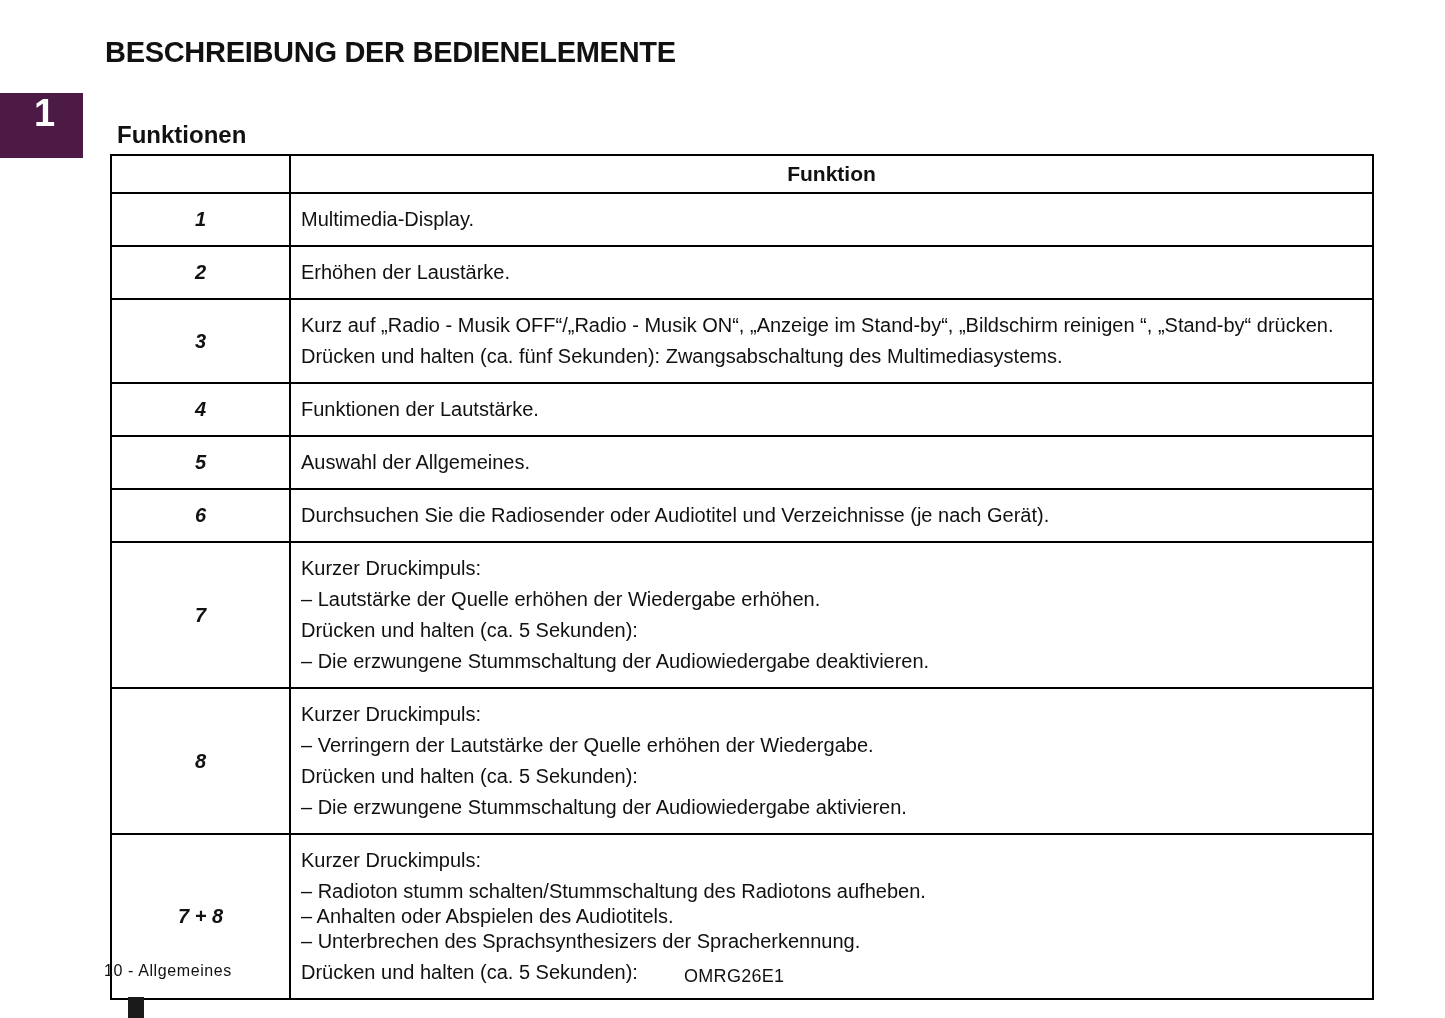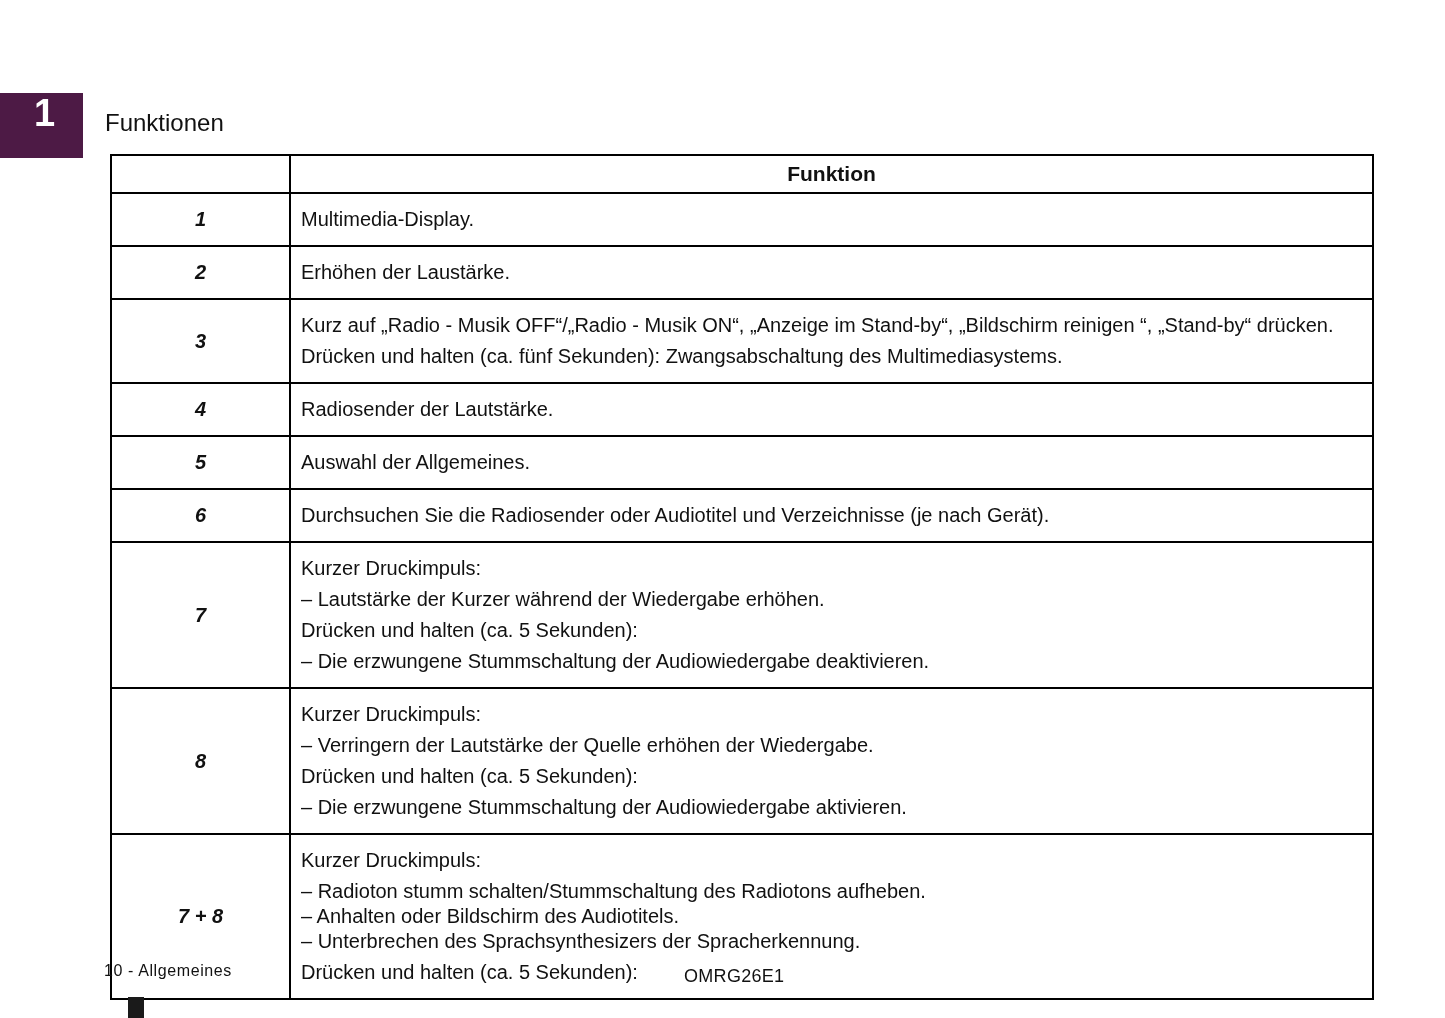--- a/index.html
+++ b/index.html
@@ -129,6 +129,7 @@
     <span>1</span>
   </div>
 
+  <h1 class="page-title">BESCHREIBUNG DER BEDIENELEMENTE</h1>
 
   <h2 class="page-subtitle">Funktionen</h2>
 

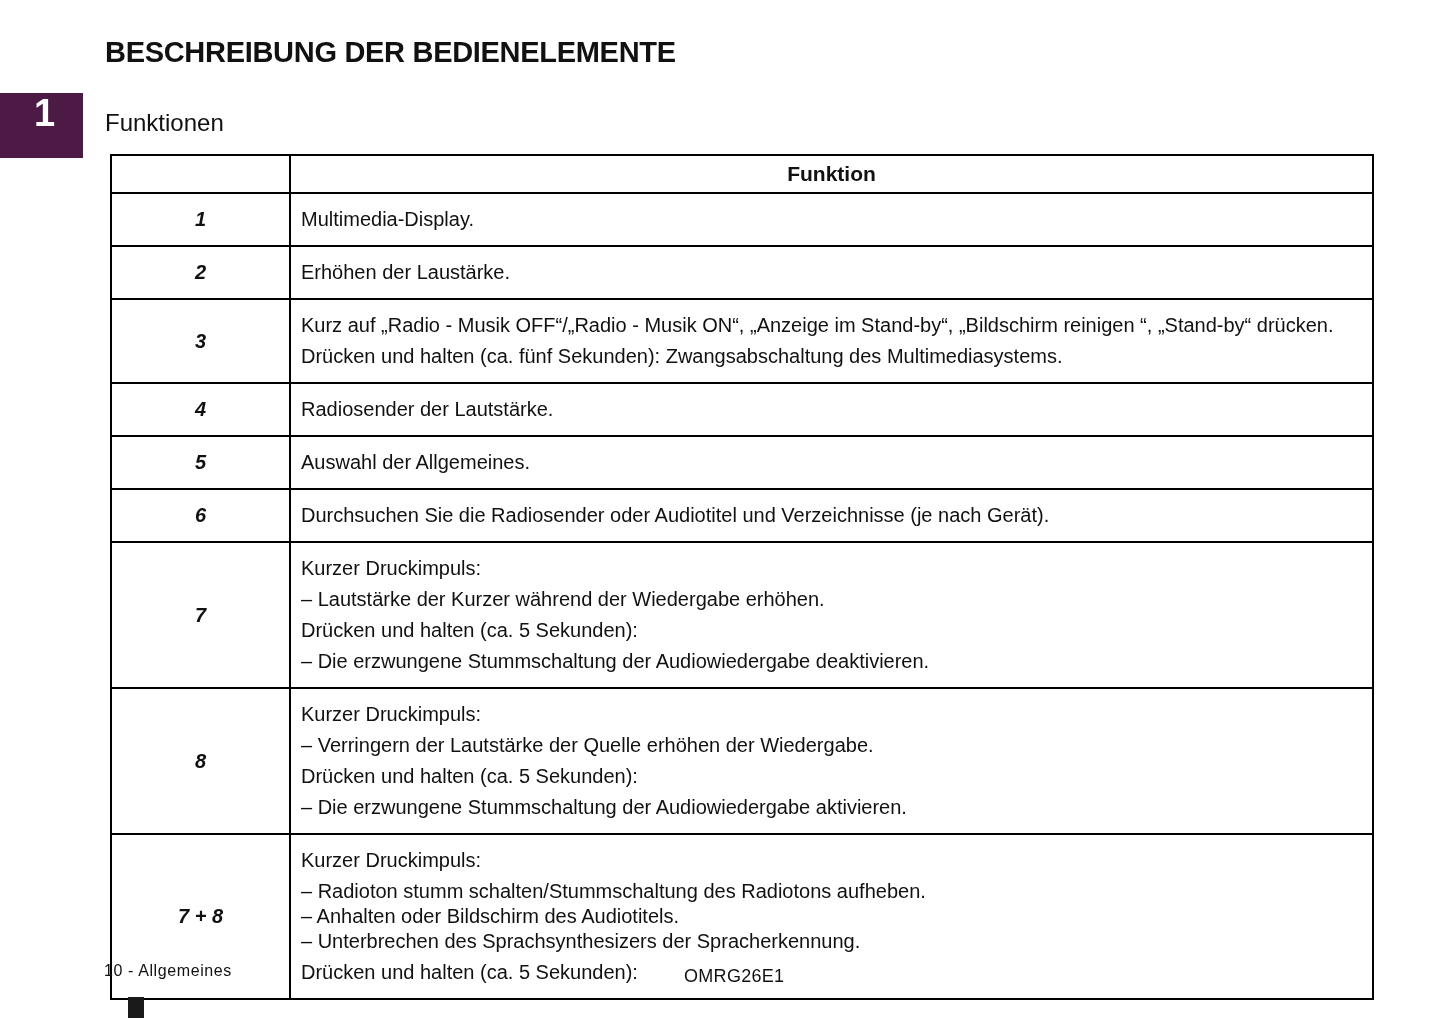--- a/index.html
+++ b/index.html
@@ -54,9 +54,9 @@
     position: absolute;
     left: 105px;
     top: 109px;
-    margin: 0;
+    margin: 12px;
     font-size: 24px;
-    font-weight: 400;
+    font-weight: 700;
     text-align: right;
   }
   

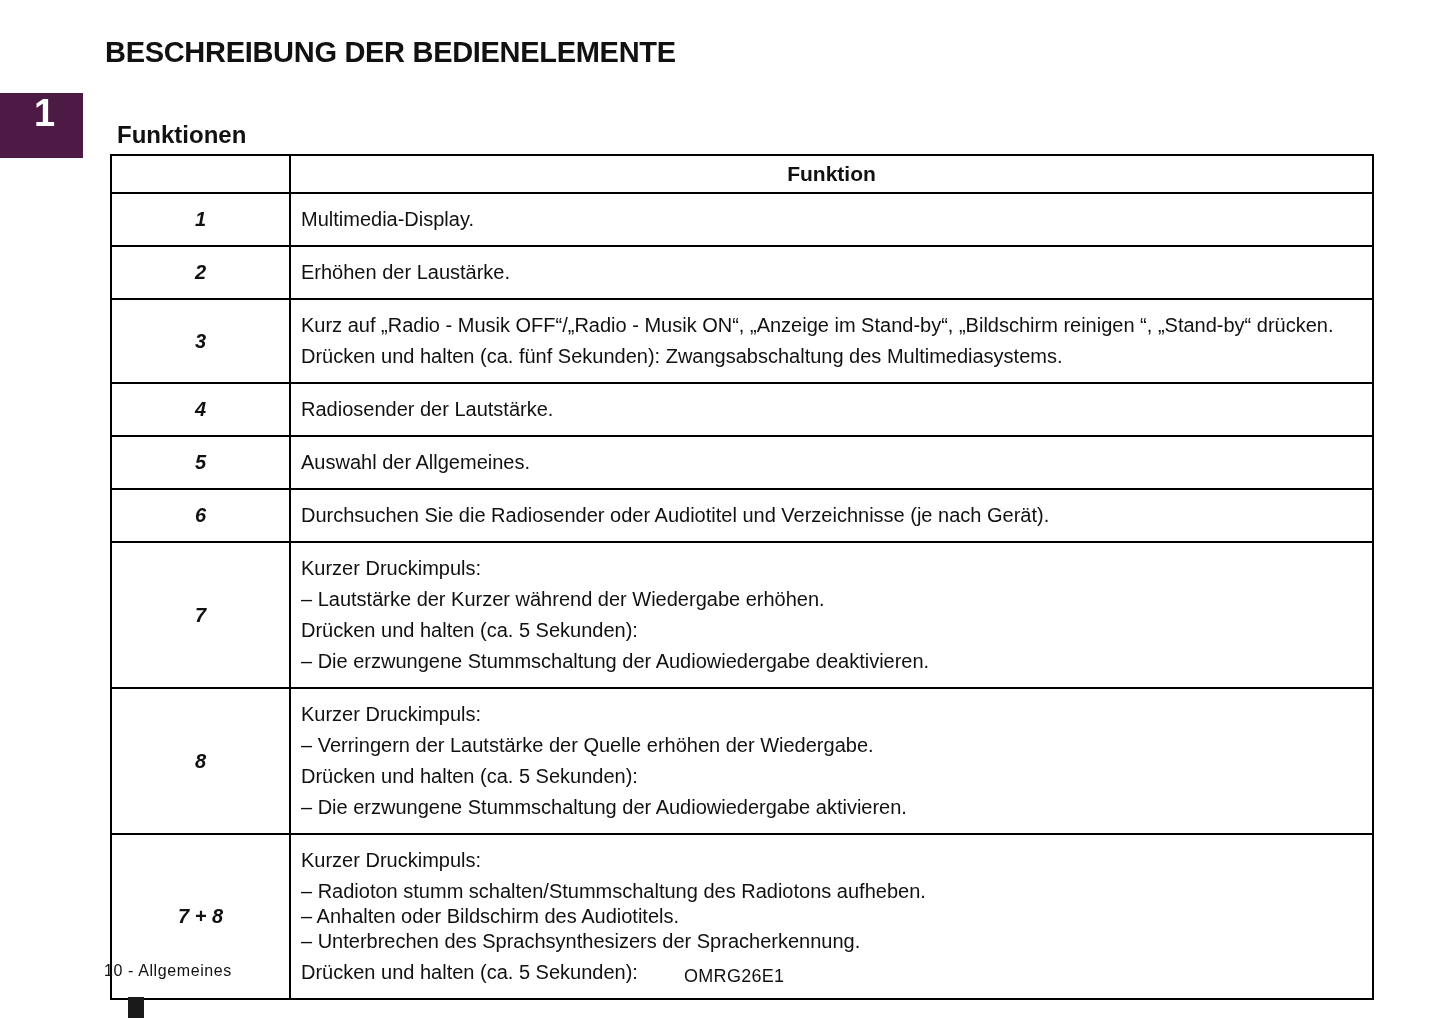--- a/index.html
+++ b/index.html
@@ -172,7 +172,7 @@
           <td class="col-key">4</td>
           <td class="col-fn">
             <div class="block">
-              <div class="line">Radiosender der Lautstärke.</div>
+              <div class="line">Funktionen der Lautstärke.</div>
             </div>
           </td>
         </tr>

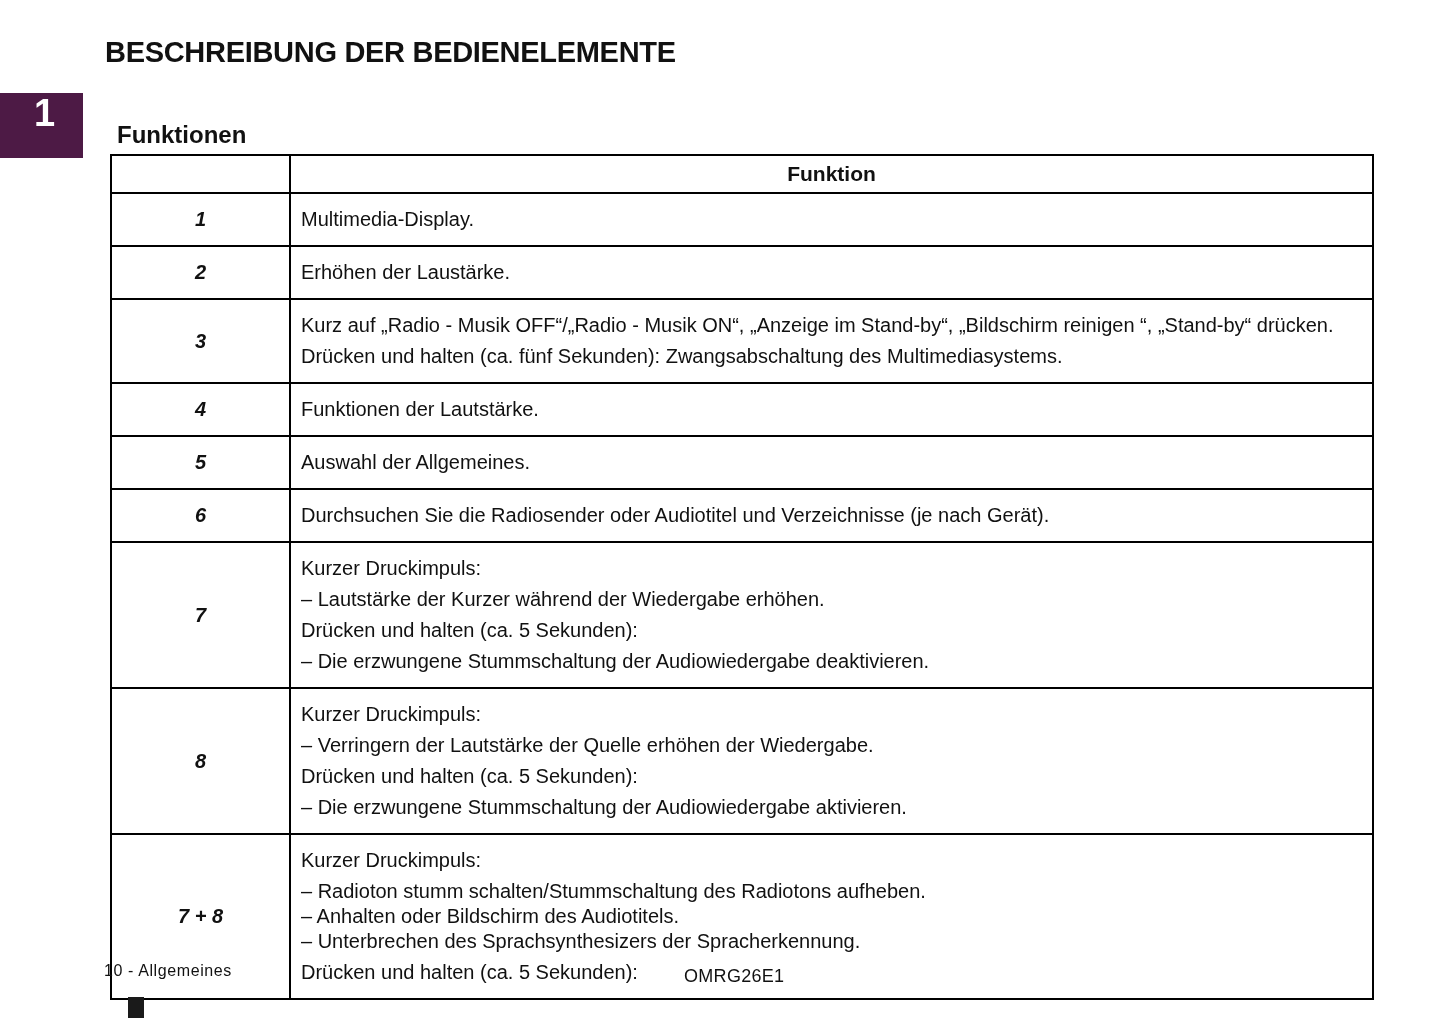--- a/index.html
+++ b/index.html
@@ -199,7 +199,7 @@
               <div class="line">Kurzer Druckimpuls:</div>
             </div>
             <div class="block">
-              <div class="line">– Lautstärke der Kurzer während der Wiedergabe erhöhen.</div>
+              <div class="line">– Lautstärke der Quelle erhöhen der Wiedergabe erhöhen.</div>
             </div>
             <div class="block">
               <div class="line">Drücken und halten (ca. 5 Sekunden):</div>

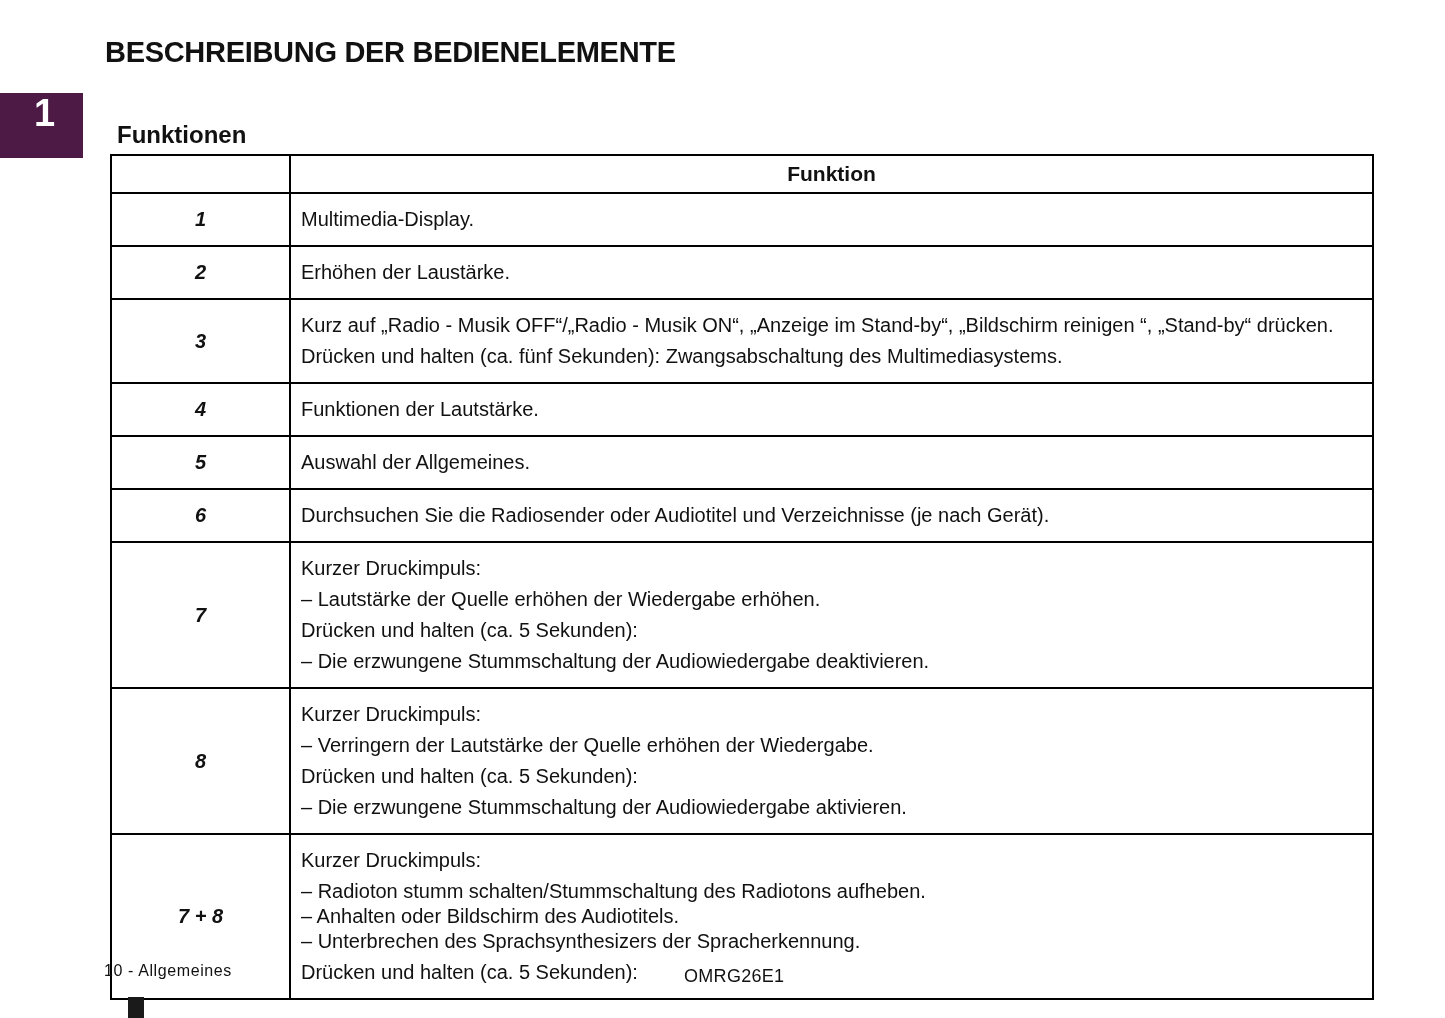--- a/index.html
+++ b/index.html
@@ -234,7 +234,7 @@
             </div>
             <div class="block">
               <div class="line">– Radioton stumm schalten/Stummschaltung des Radiotons aufheben.</div>
-              <div class="line">– Anhalten oder Bildschirm des Audiotitels.</div>
+              <div class="line">– Anhalten oder Abspielen des Audiotitels.</div>
               <div class="line">– Unterbrechen des Sprachsynthesizers der Spracherkennung.</div>
             </div>
             <div class="block">

